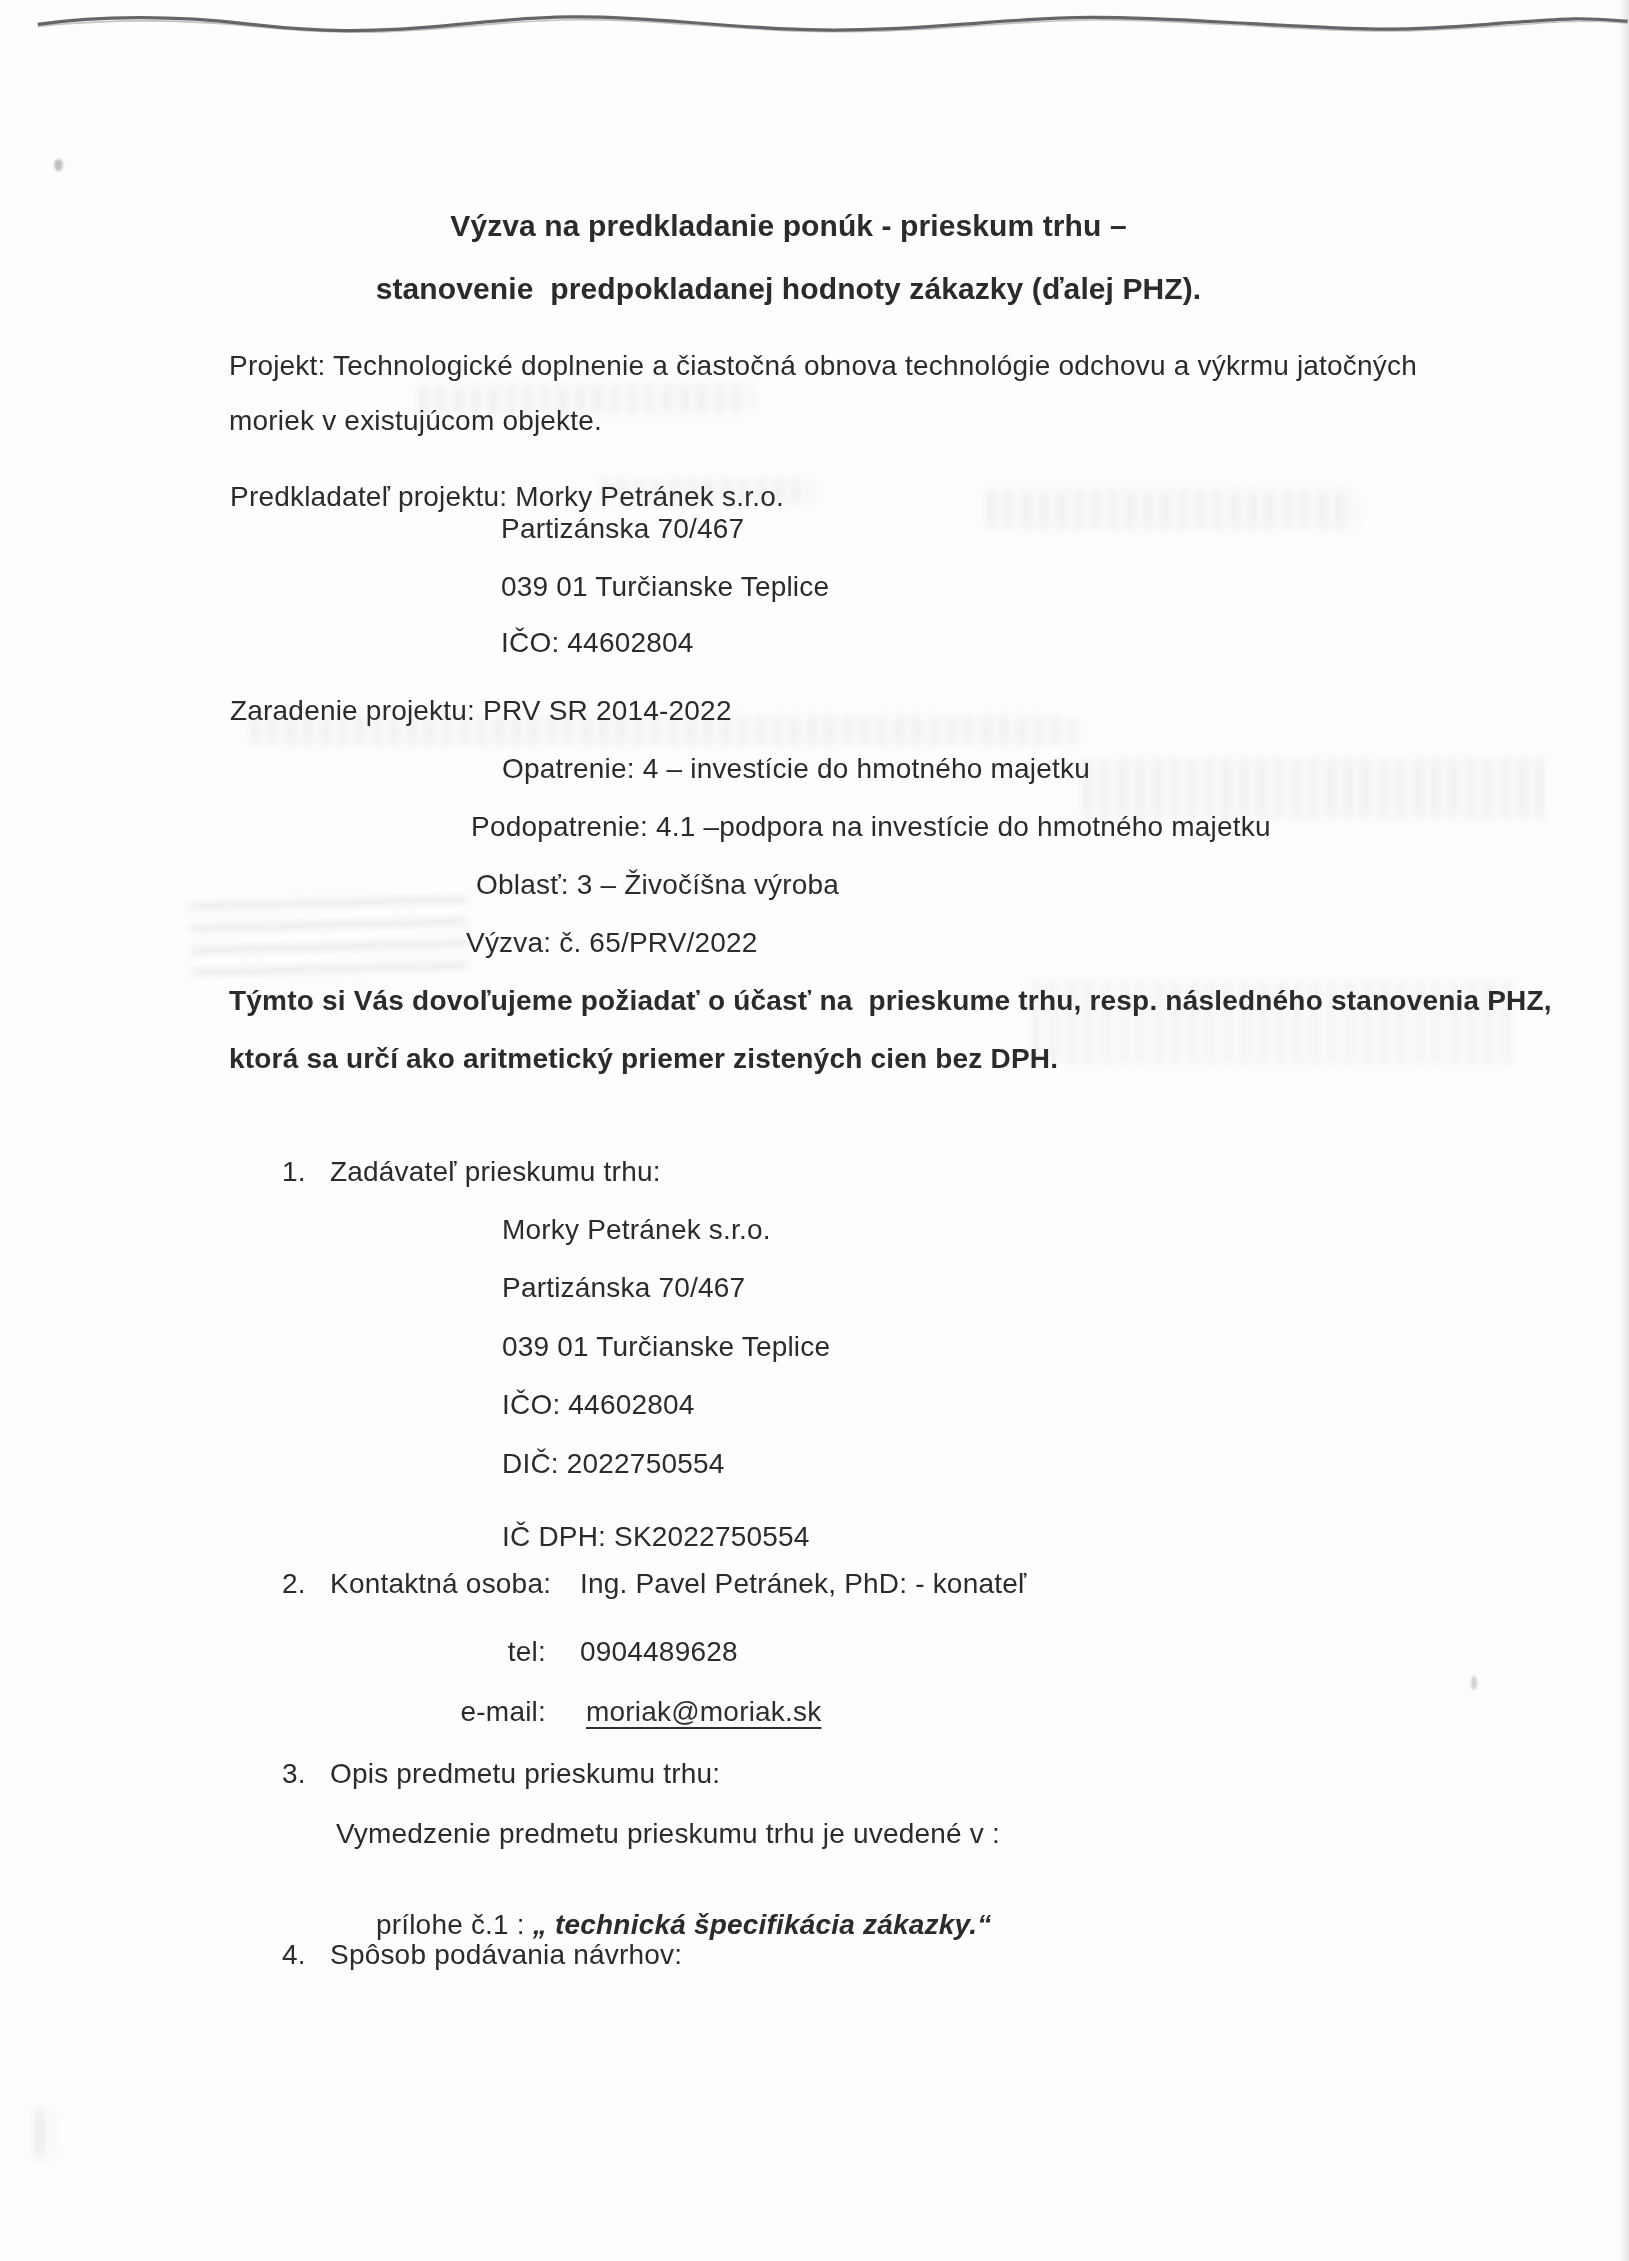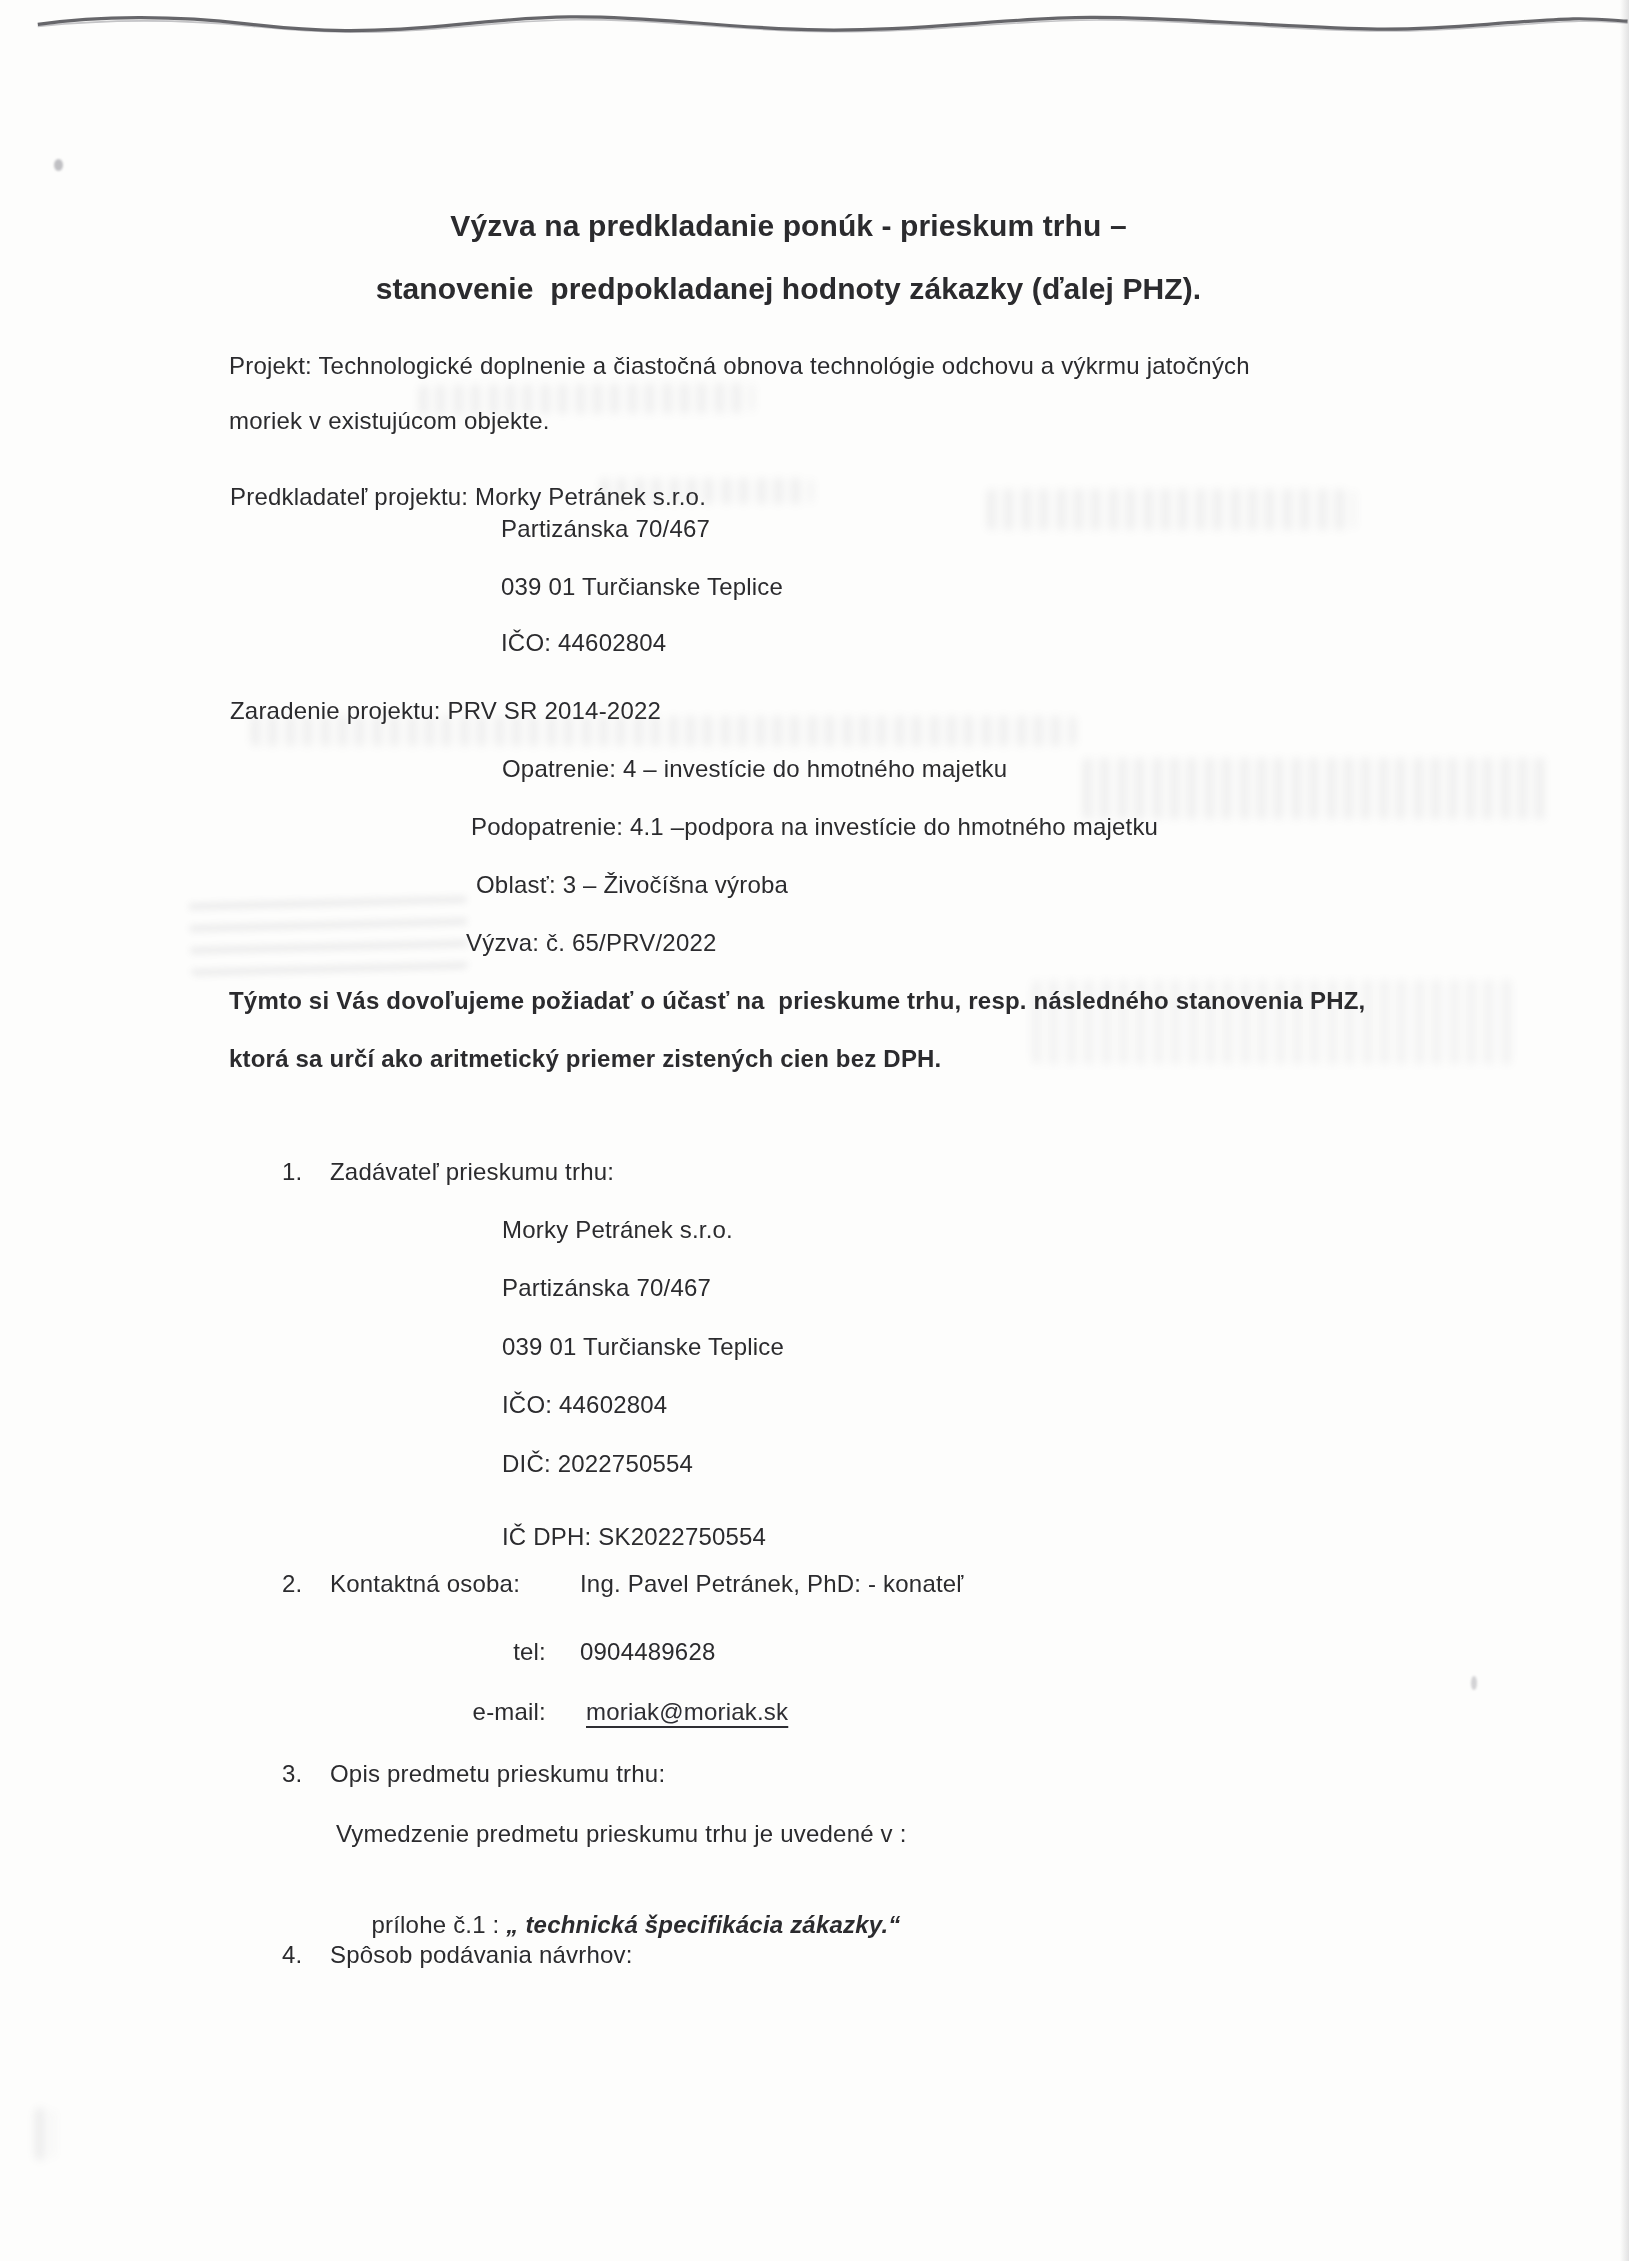--- a/index.html
+++ b/index.html
@@ -14,7 +14,7 @@
   .line{
     position:absolute;
     white-space:pre;
-    font-size:24px;
+    font-size:28px;
     line-height:31px;
     letter-spacing:0.2px;
   }

